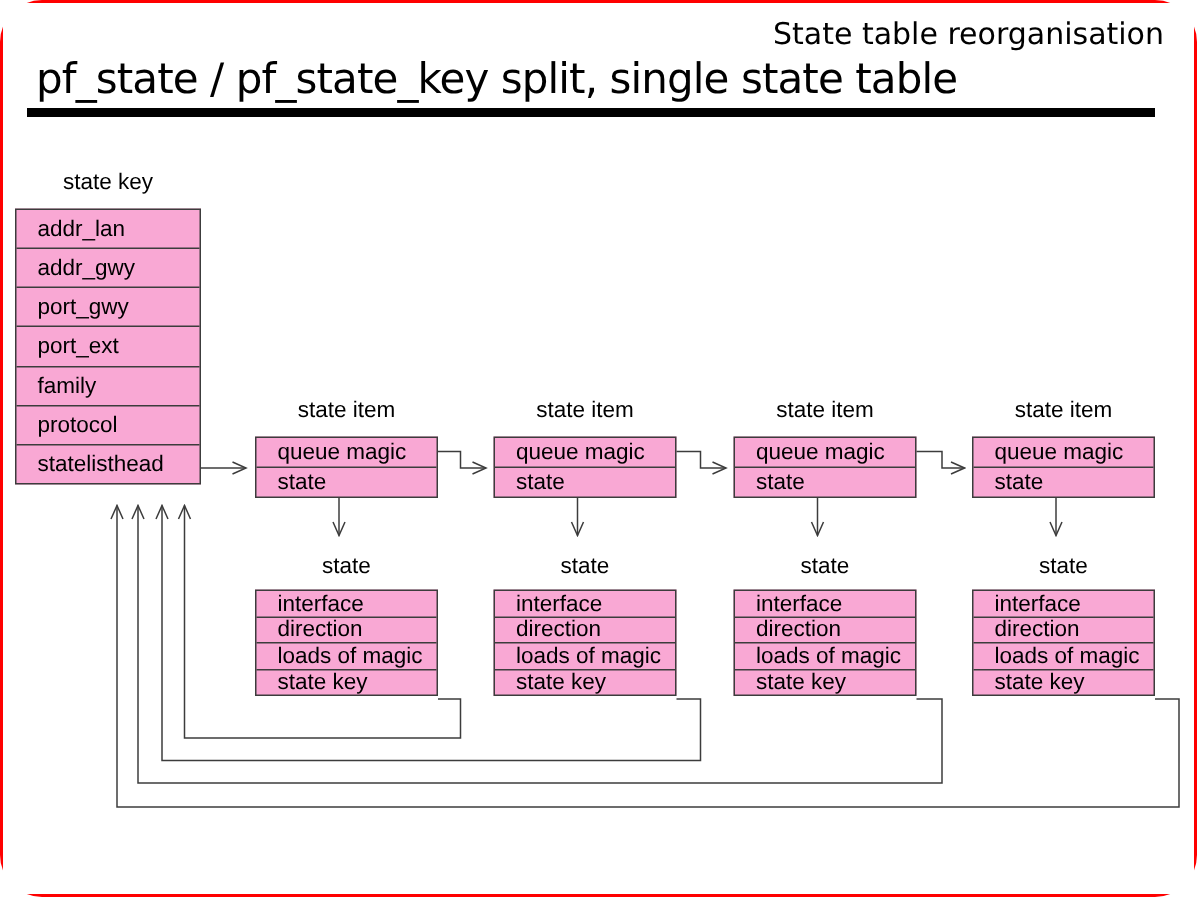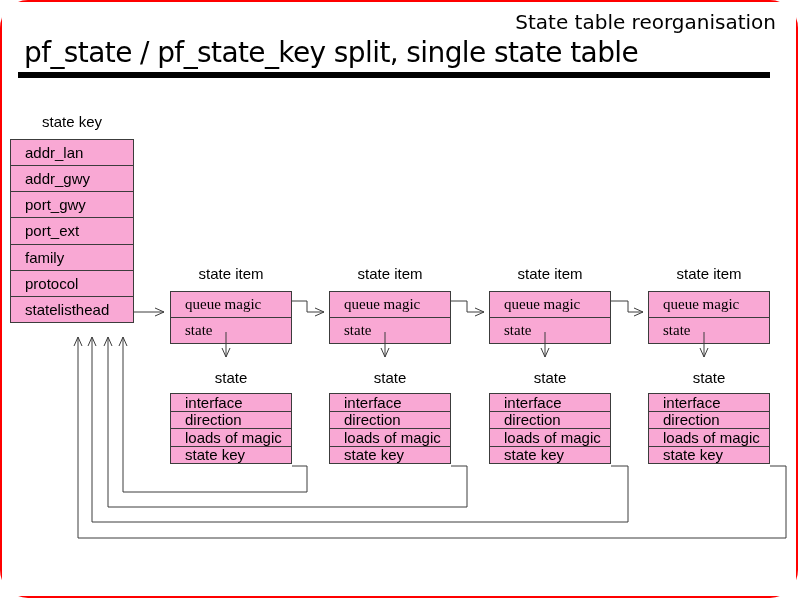--- a/index.html
+++ b/index.html
@@ -65,7 +65,7 @@
 
   
   .item-label { top: 265px; width: 122px; }
-  .item-box  { top: 291px; width: 122px; height: 53px; font-family: Liberation Serif, serif; }
+  .item-box  { top: 291px; width: 122px; height: 41px; }
 
   
   .state-label { top: 369px; width: 122px; }

